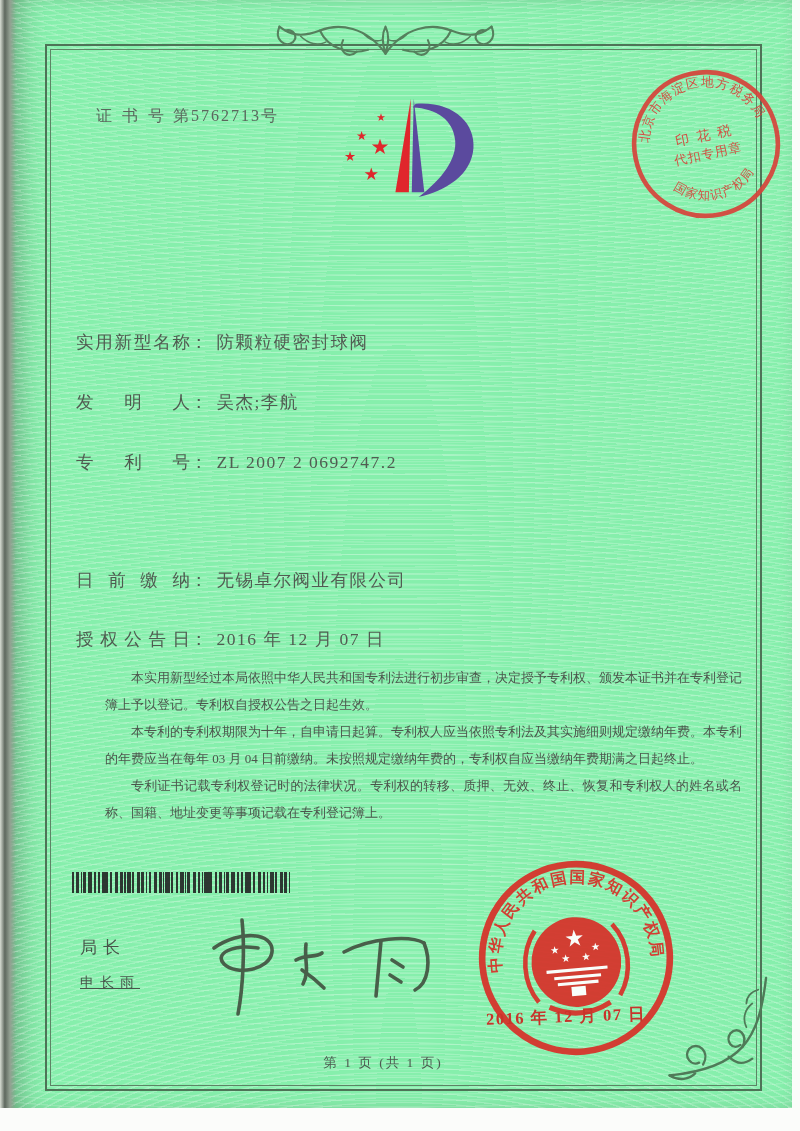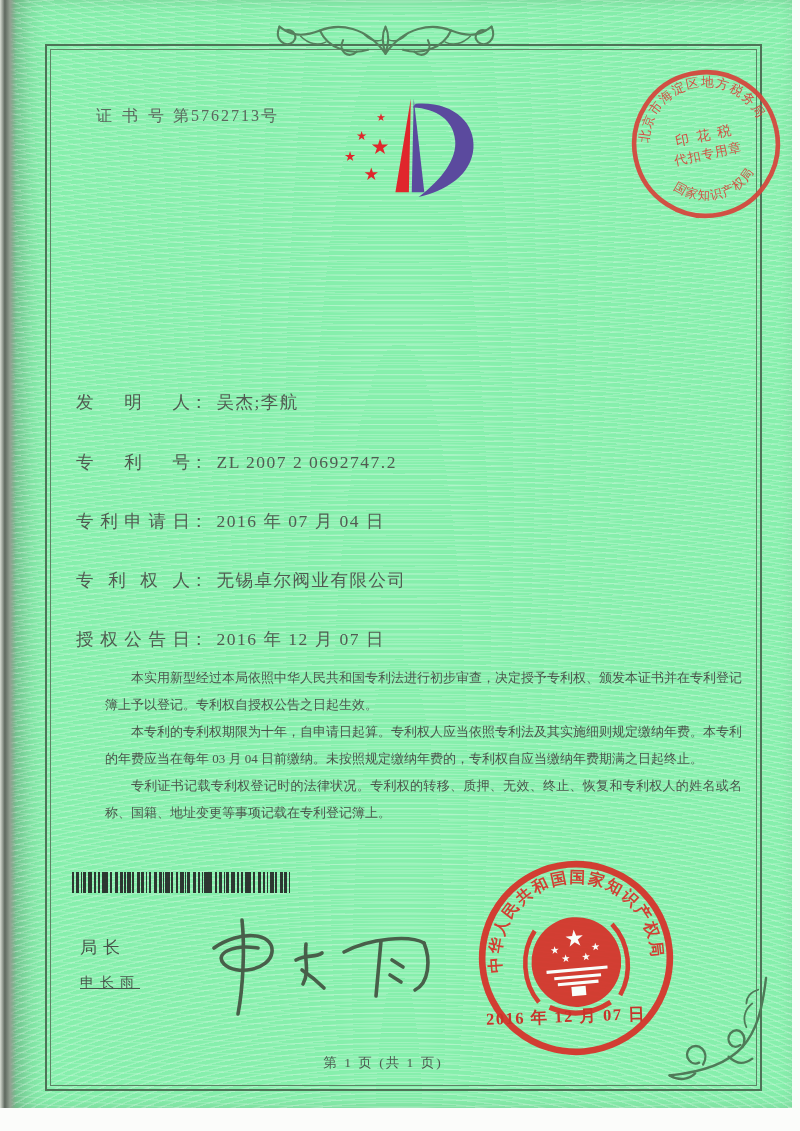--- a/index.html
+++ b/index.html
@@ -134,6 +134,9 @@
     </svg>
 
 
+    <div class="field-row" style="top:330px">
+      <span class="field-label">实用新型名称</span><span class="field-colon">：</span><span class="field-value">防颗粒硬密封球阀</span>
+    </div>
     <div class="field-row" style="top:390px">
       <span class="field-label">发明人</span><span class="field-colon">：</span><span class="field-value">吴杰;李航</span>
     </div>

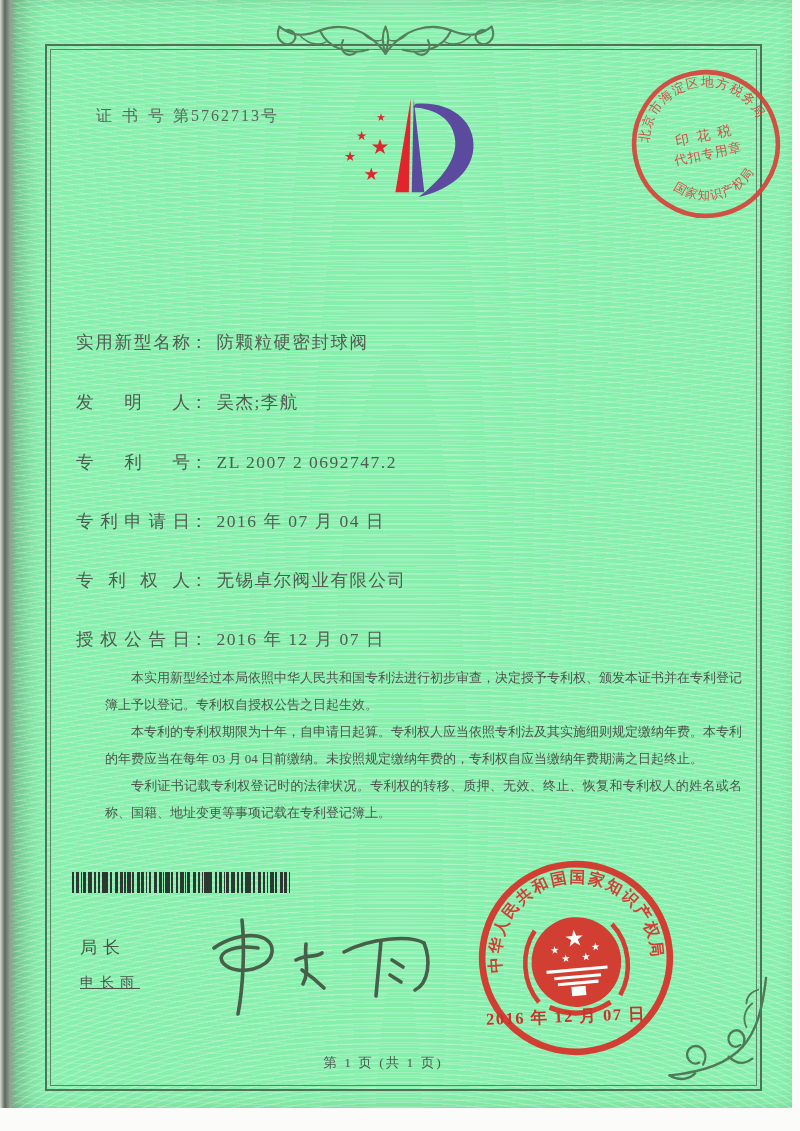--- a/index.html
+++ b/index.html
@@ -143,9 +143,6 @@
     <div class="field-row" style="top:450px">
       <span class="field-label">专利号</span><span class="field-colon">：</span><span class="field-value">ZL 2007 2 0692747.2</span>
     </div>
-    <div class="field-row" style="top:509px">
-      <span class="field-label">专利申请日</span><span class="field-colon">：</span><span class="field-value">2016 年 07 月 04 日</span>
-    </div>
     <div class="field-row" style="top:568px">
       <span class="field-label">专利权人</span><span class="field-colon">：</span><span class="field-value">无锡卓尔阀业有限公司</span>
     </div>

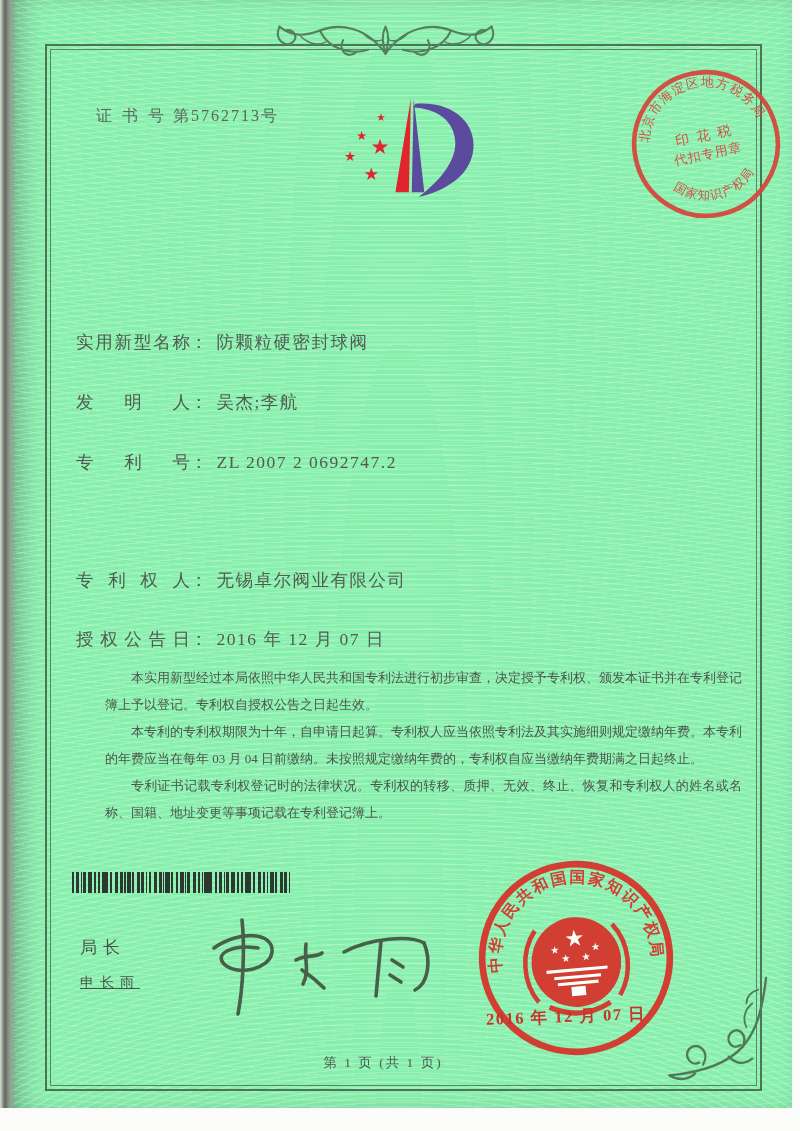--- a/index.html
+++ b/index.html
@@ -144,7 +144,7 @@
       <span class="field-label">专利号</span><span class="field-colon">：</span><span class="field-value">ZL 2007 2 0692747.2</span>
     </div>
     <div class="field-row" style="top:568px">
-      <span class="field-label">专利权人</span><span class="field-colon">：</span><span class="field-value">无锡卓尔阀业有限公司</span>
+      <span class="field-label">日前缴纳</span><span class="field-colon">：</span><span class="field-value">无锡卓尔阀业有限公司</span>
     </div>
     <div class="field-row" style="top:627px">
       <span class="field-label">授权公告日</span><span class="field-colon">：</span><span class="field-value">2016 年 12 月 07 日</span>

